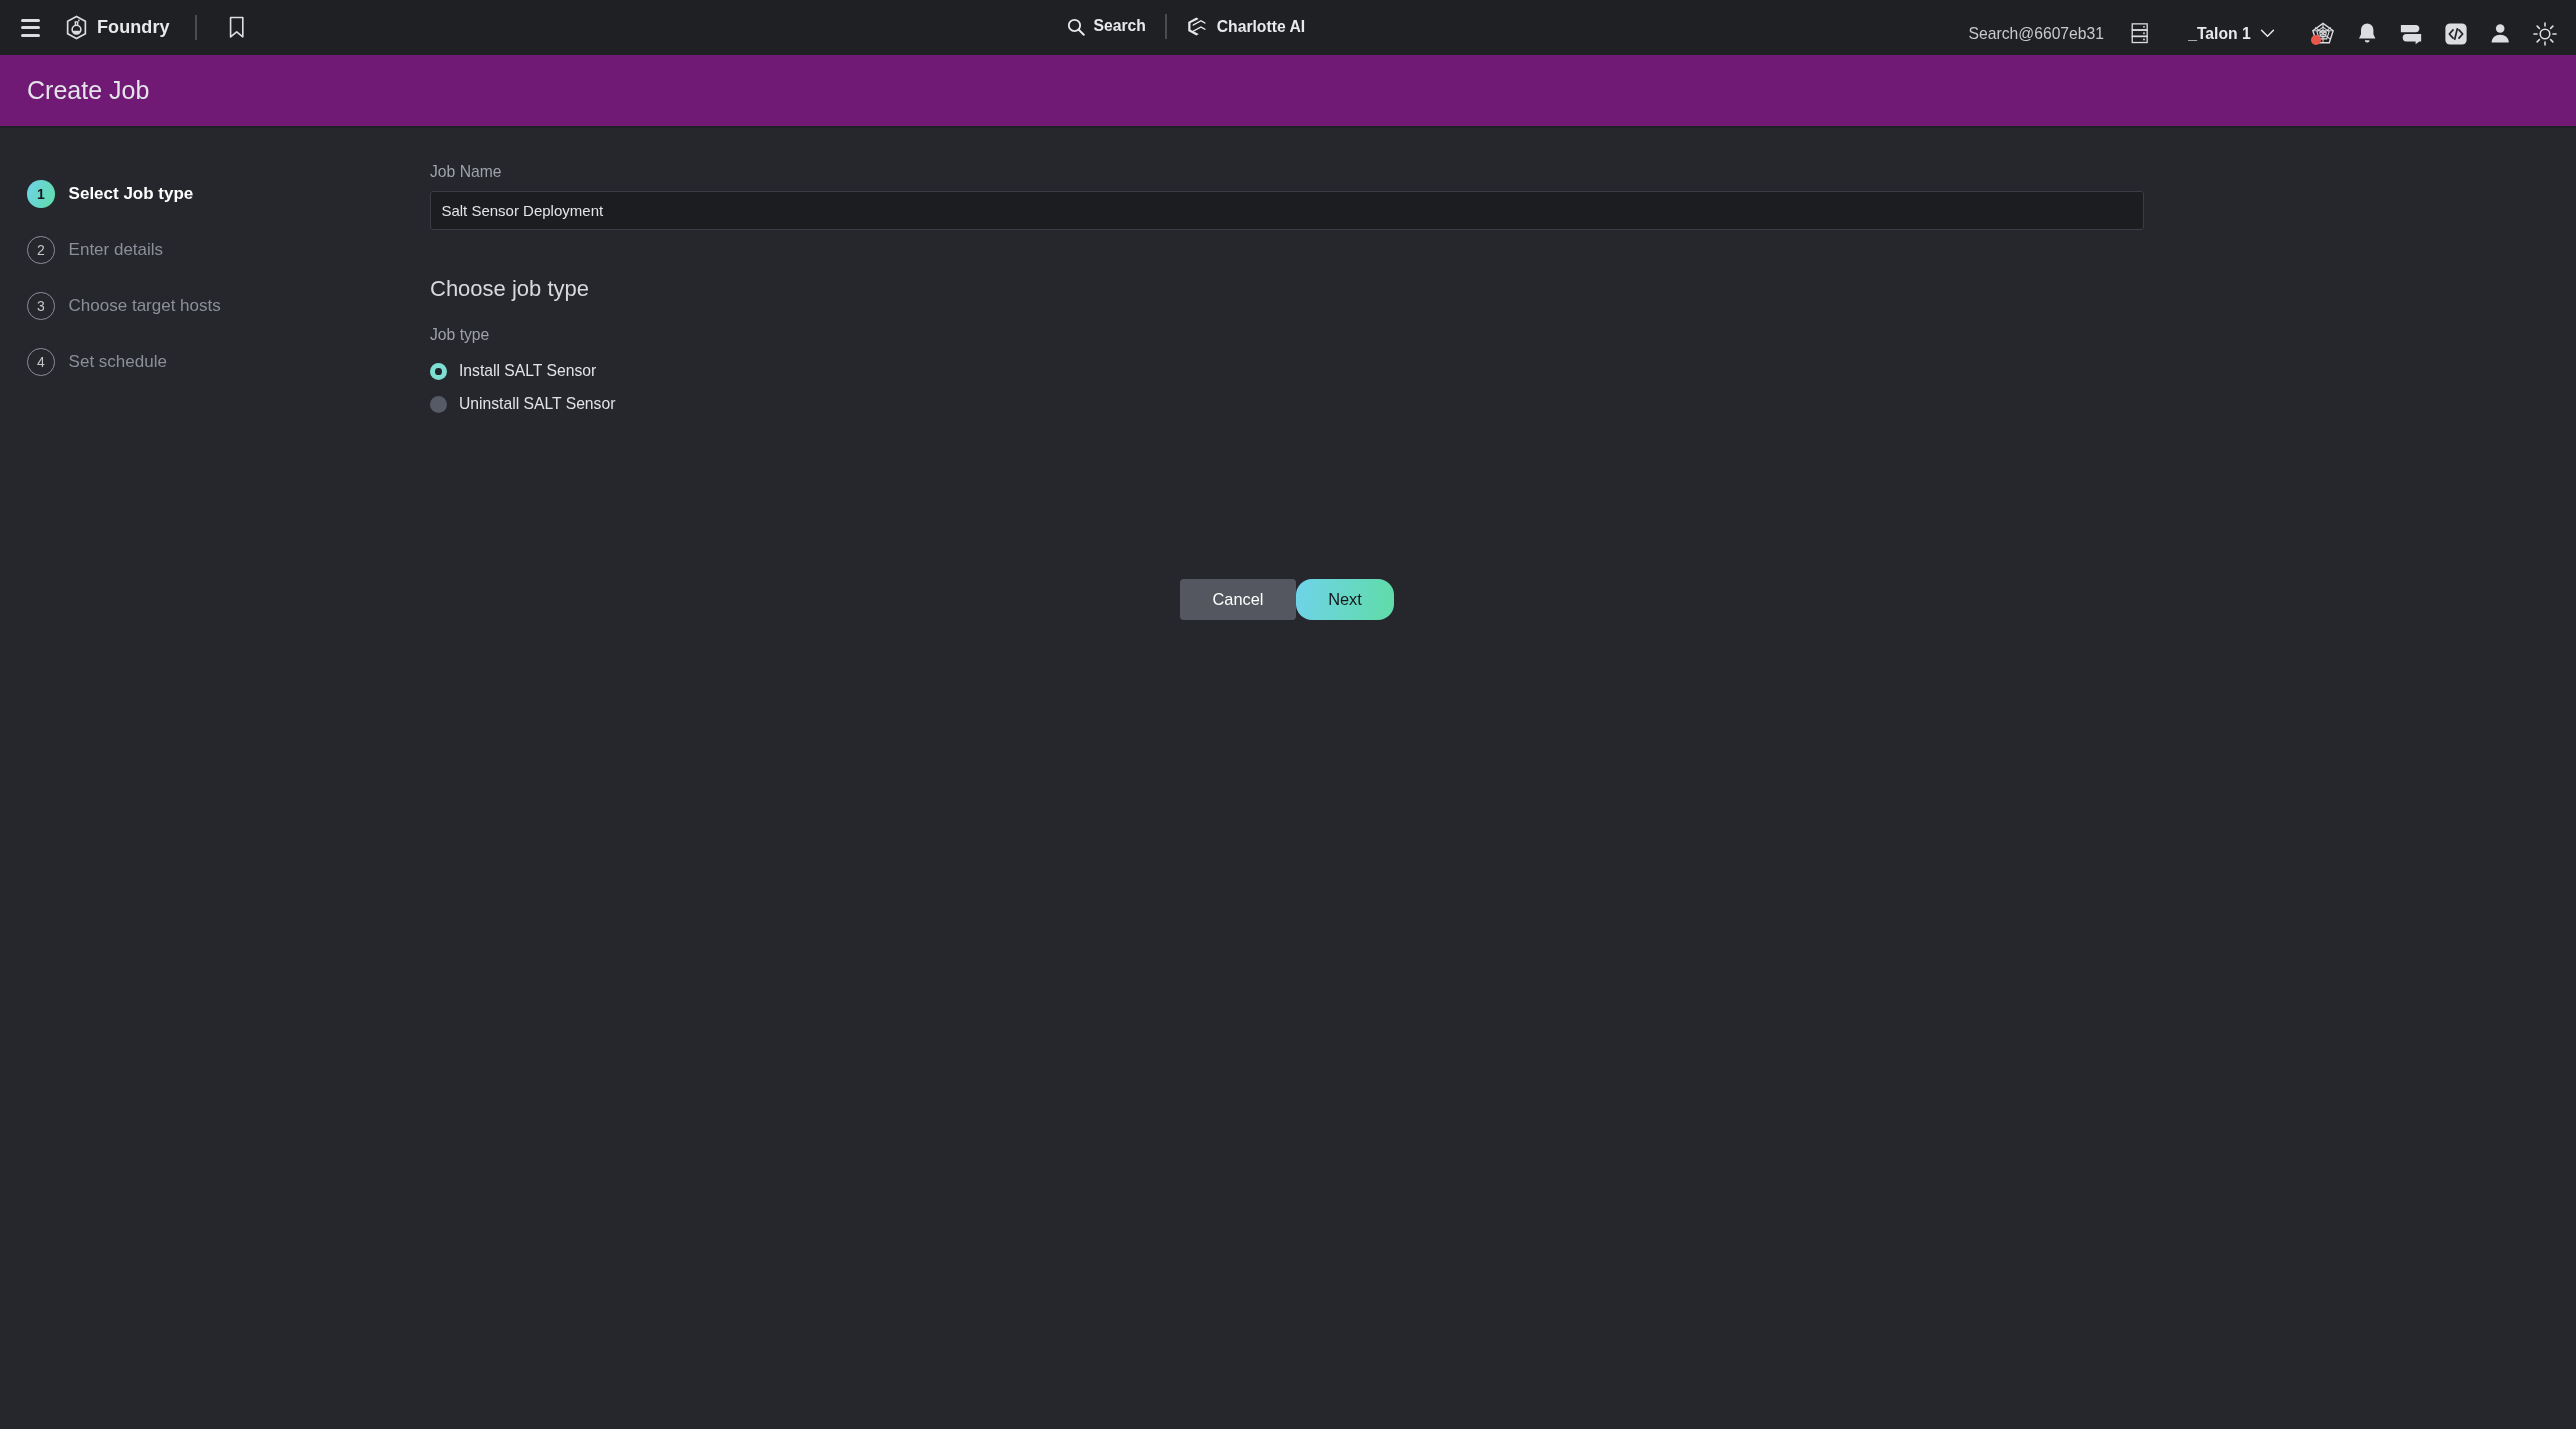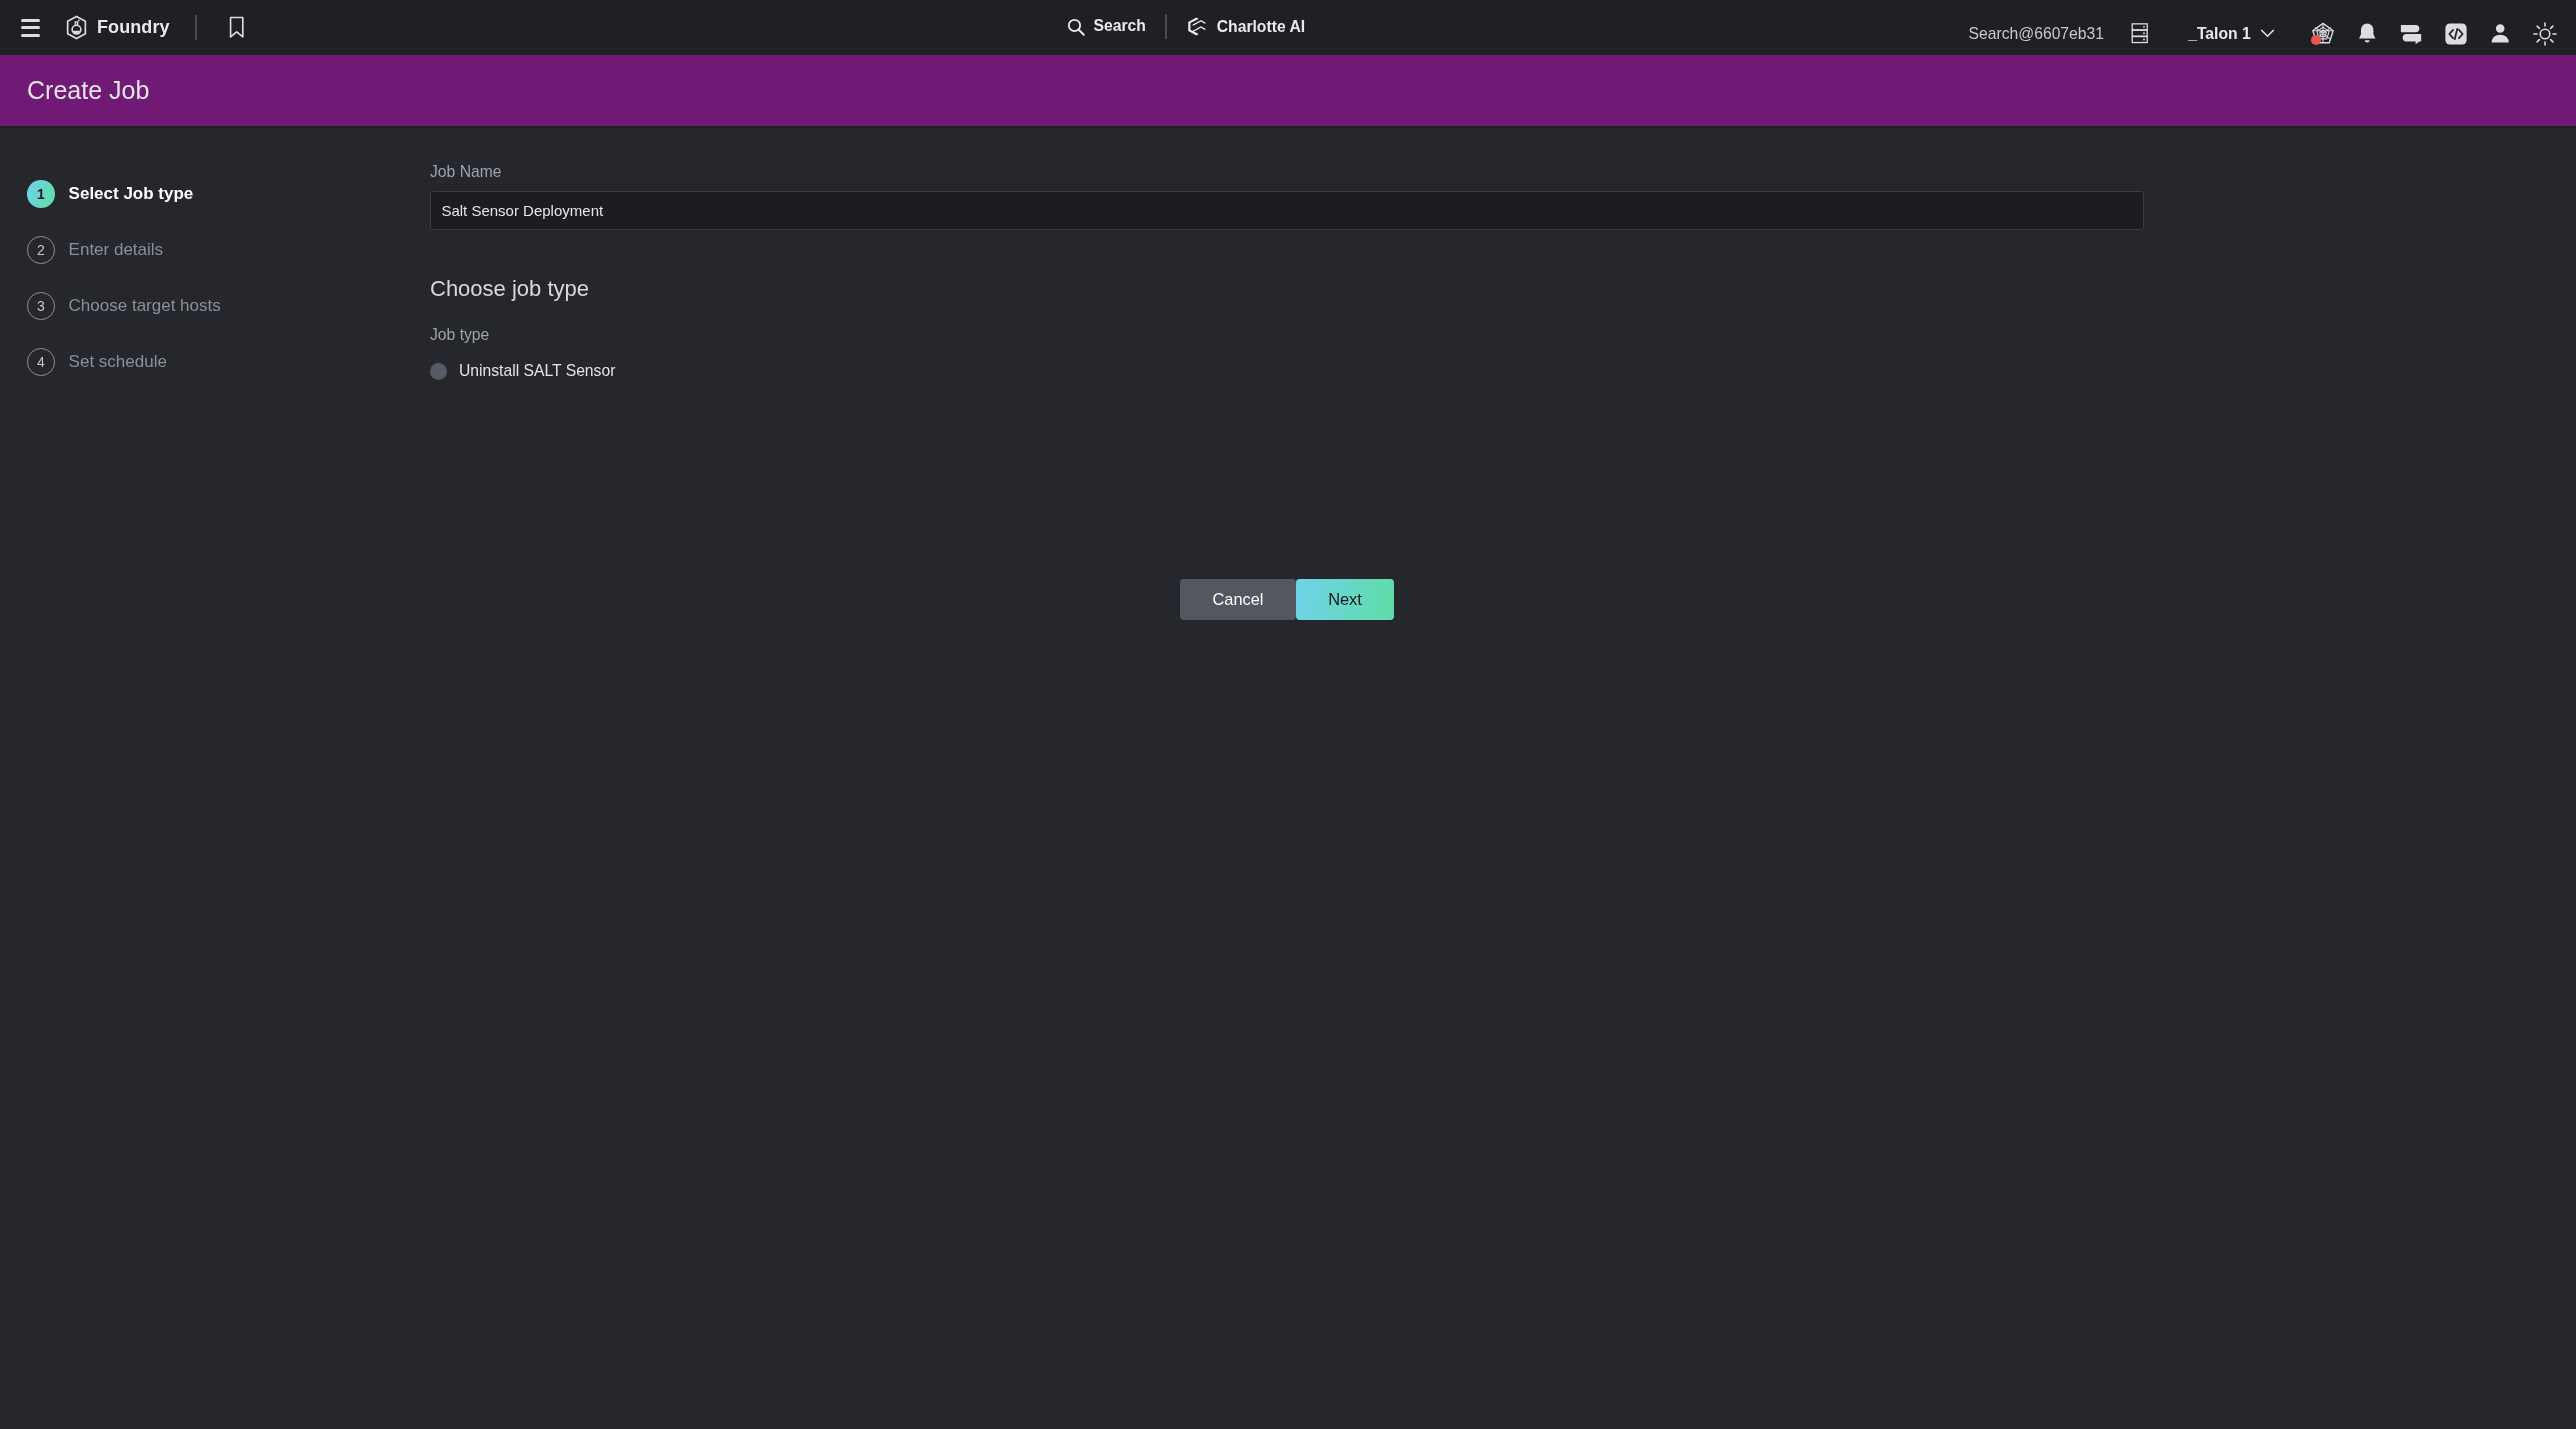--- a/index.html
+++ b/index.html
@@ -472,6 +472,10 @@
 
     <div class="radio-group">
       <div class="radio-row">
+        <span class="radio-mark on"></span>
+        <span class="radio-label">Install SALT Sensor</span>
+      </div>
+      <div class="radio-row">
         <span class="radio-mark off"></span>
         <span class="radio-label">Uninstall SALT Sensor</span>
       </div>

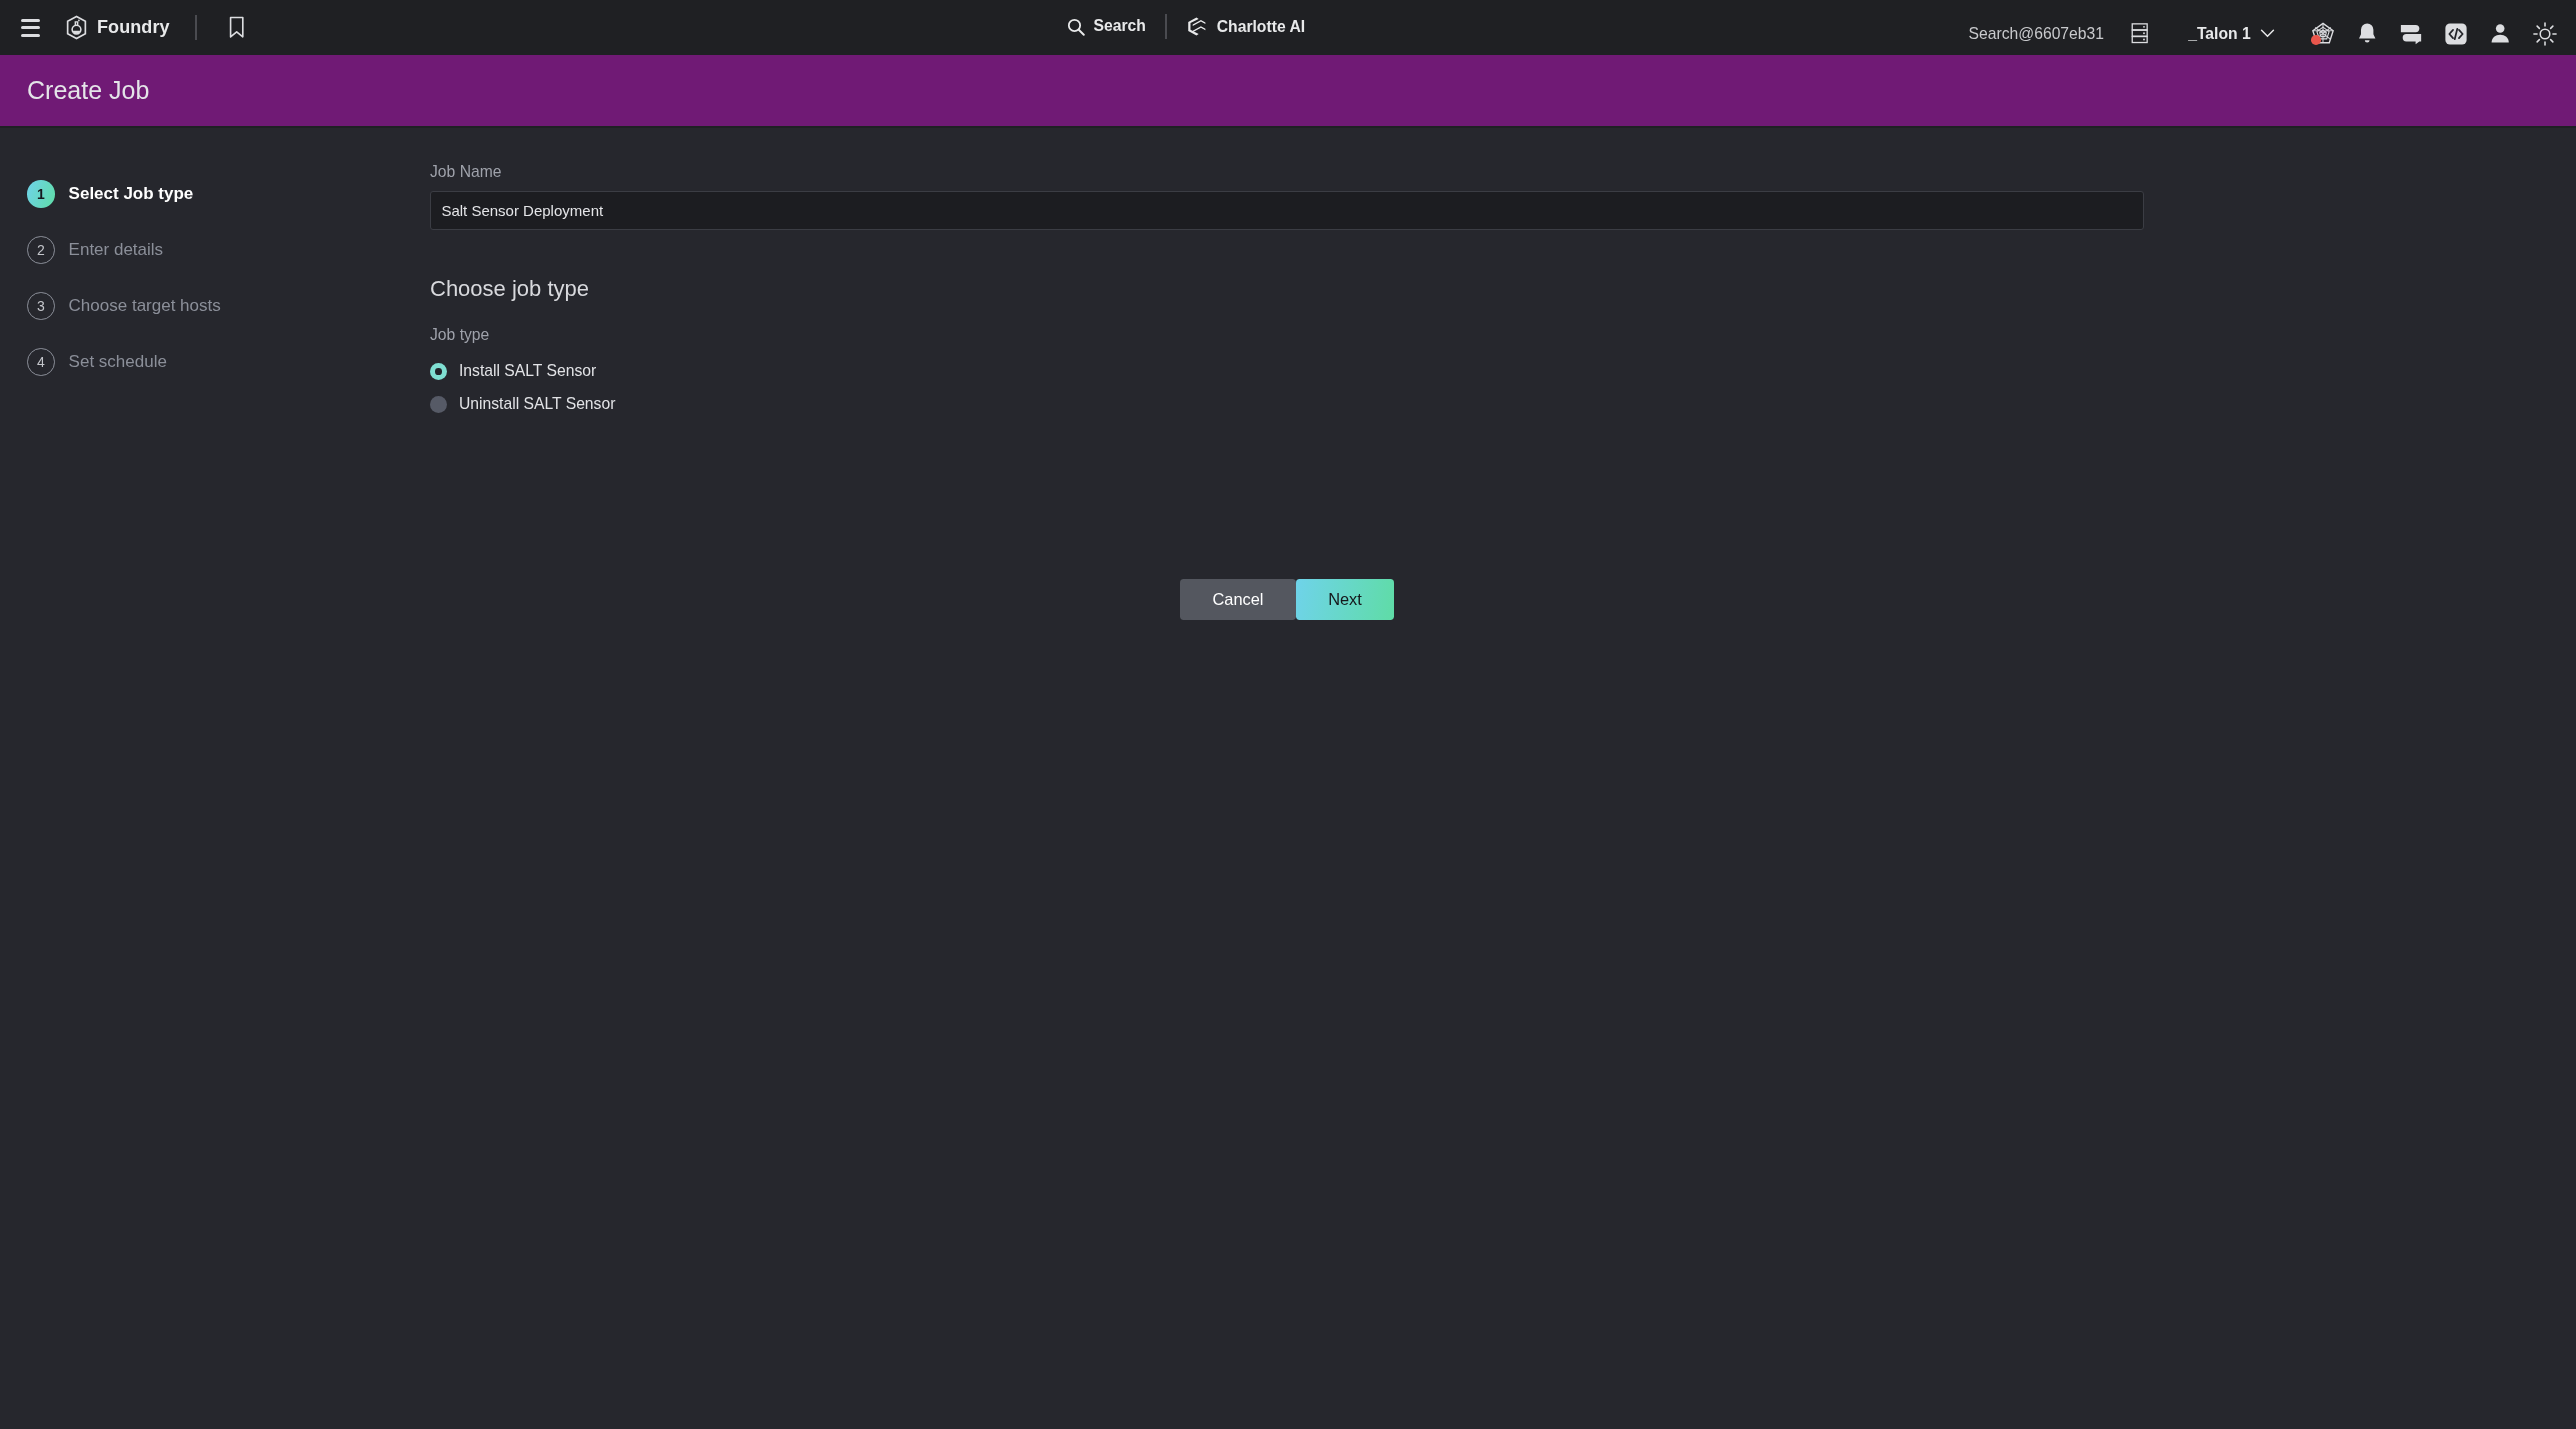--- a/index.html
+++ b/index.html
@@ -297,6 +297,7 @@
     background: linear-gradient(100deg, #6fd3ea 0%, #5fdca6 100%);
     color: #15171b;
     font-size: 16.4px;
+    border-radius: 16px;
   }
 </style>
 </head>

